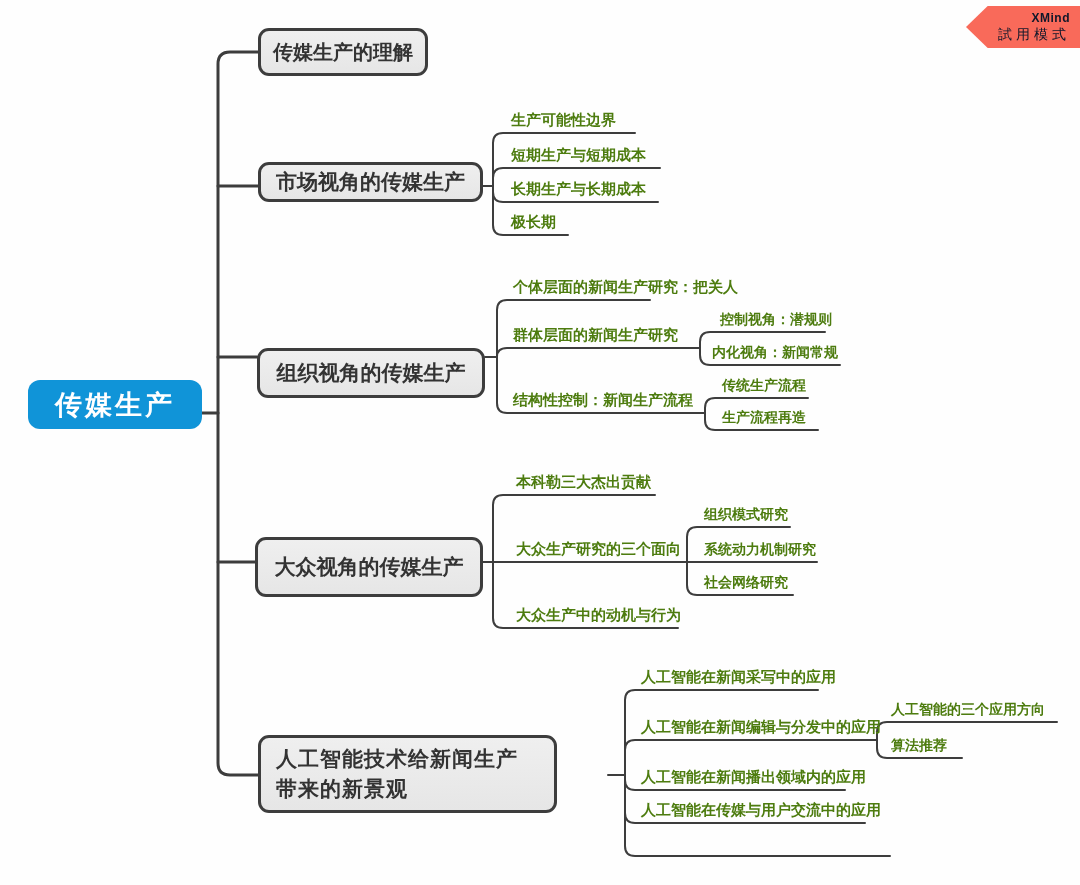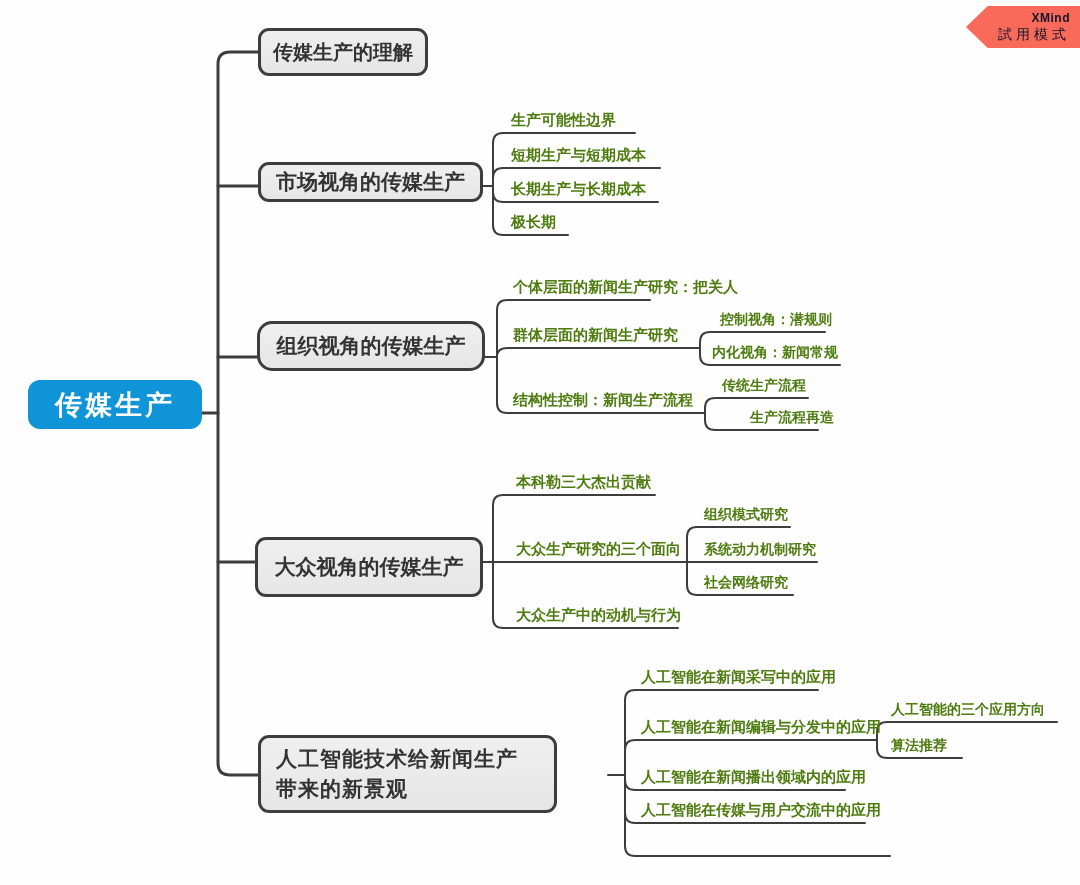--- a/index.html
+++ b/index.html
@@ -91,7 +91,7 @@
 
   <div class="topic" style="left:258px;top:28px;width:170px;height:48px;font-size:20px;">传媒生产的理解</div>
   <div class="topic" style="left:258px;top:162px;width:225px;height:40px;font-size:21px;">市场视角的传媒生产</div>
-  <div class="topic" style="left:257px;top:321px;width:228px;height:50px;font-size:21px;border-radius:15px;">组织视角的传媒生产</div>
+  <div class="topic" style="left:257px;top:348px;width:228px;height:50px;font-size:21px;">组织视角的传媒生产</div>
   <div class="topic" style="left:255px;top:537px;width:228px;height:60px;font-size:21px;">大众视角的传媒生产</div>
   <div class="topic multiline" style="left:258px;top:735px;width:299px;height:78px;font-size:21px;">人工智能技术给新闻生产带来的新景观</div>
 

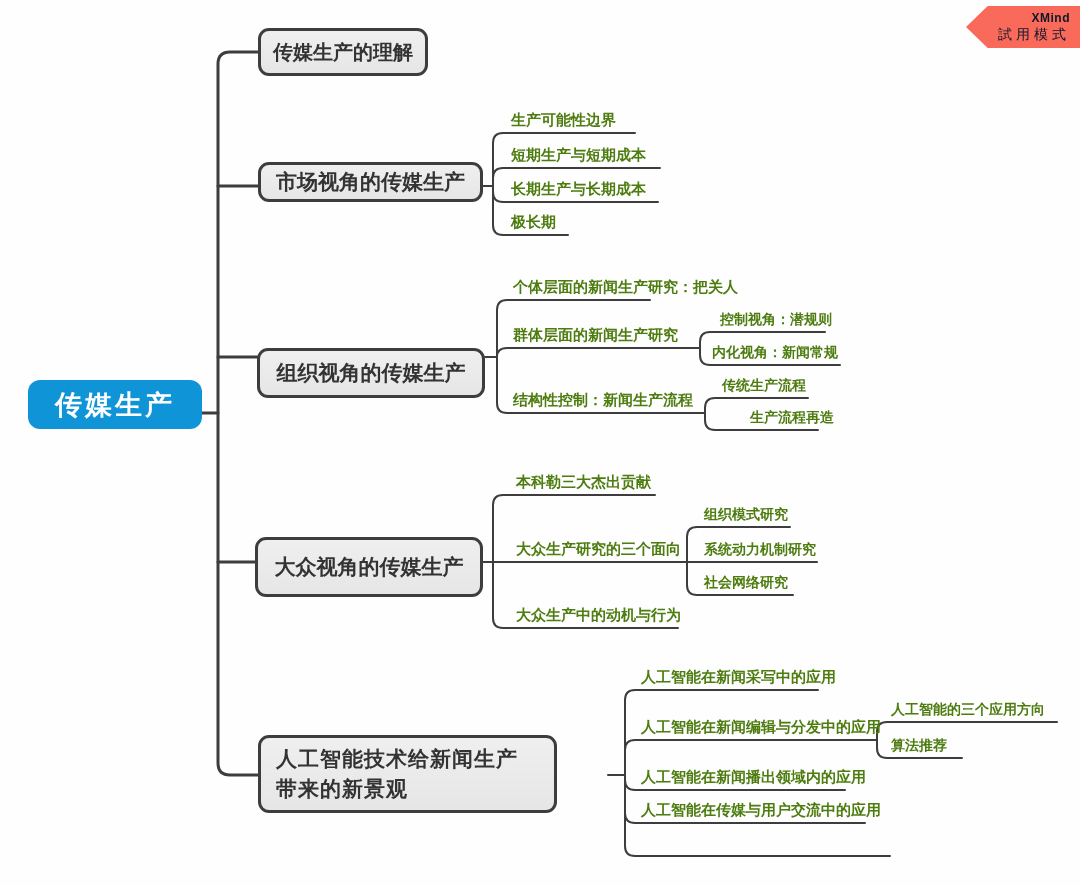--- a/index.html
+++ b/index.html
@@ -106,7 +106,7 @@
   <div class="label l3" style="left:712px;bottom:556px;margin-left:8px;">控制视角：潜规则</div>
   <div class="label l3" style="left:712px;bottom:523px;">内化视角：新闻常规</div>
   <div class="label l3" style="left:722px;bottom:490px;">传统生产流程</div>
-  <div class="label l3" style="left:750px;bottom:458px;">生产流程再造</div>
+  <div class="label l3" style="left:722px;bottom:458px;">生产流程再造</div>
 
   <div class="label l2" style="left:516px;bottom:393px;">本科勒三大杰出贡献</div>
   <div class="label l2" style="left:516px;bottom:326px;">大众生产研究的三个面向</div>

